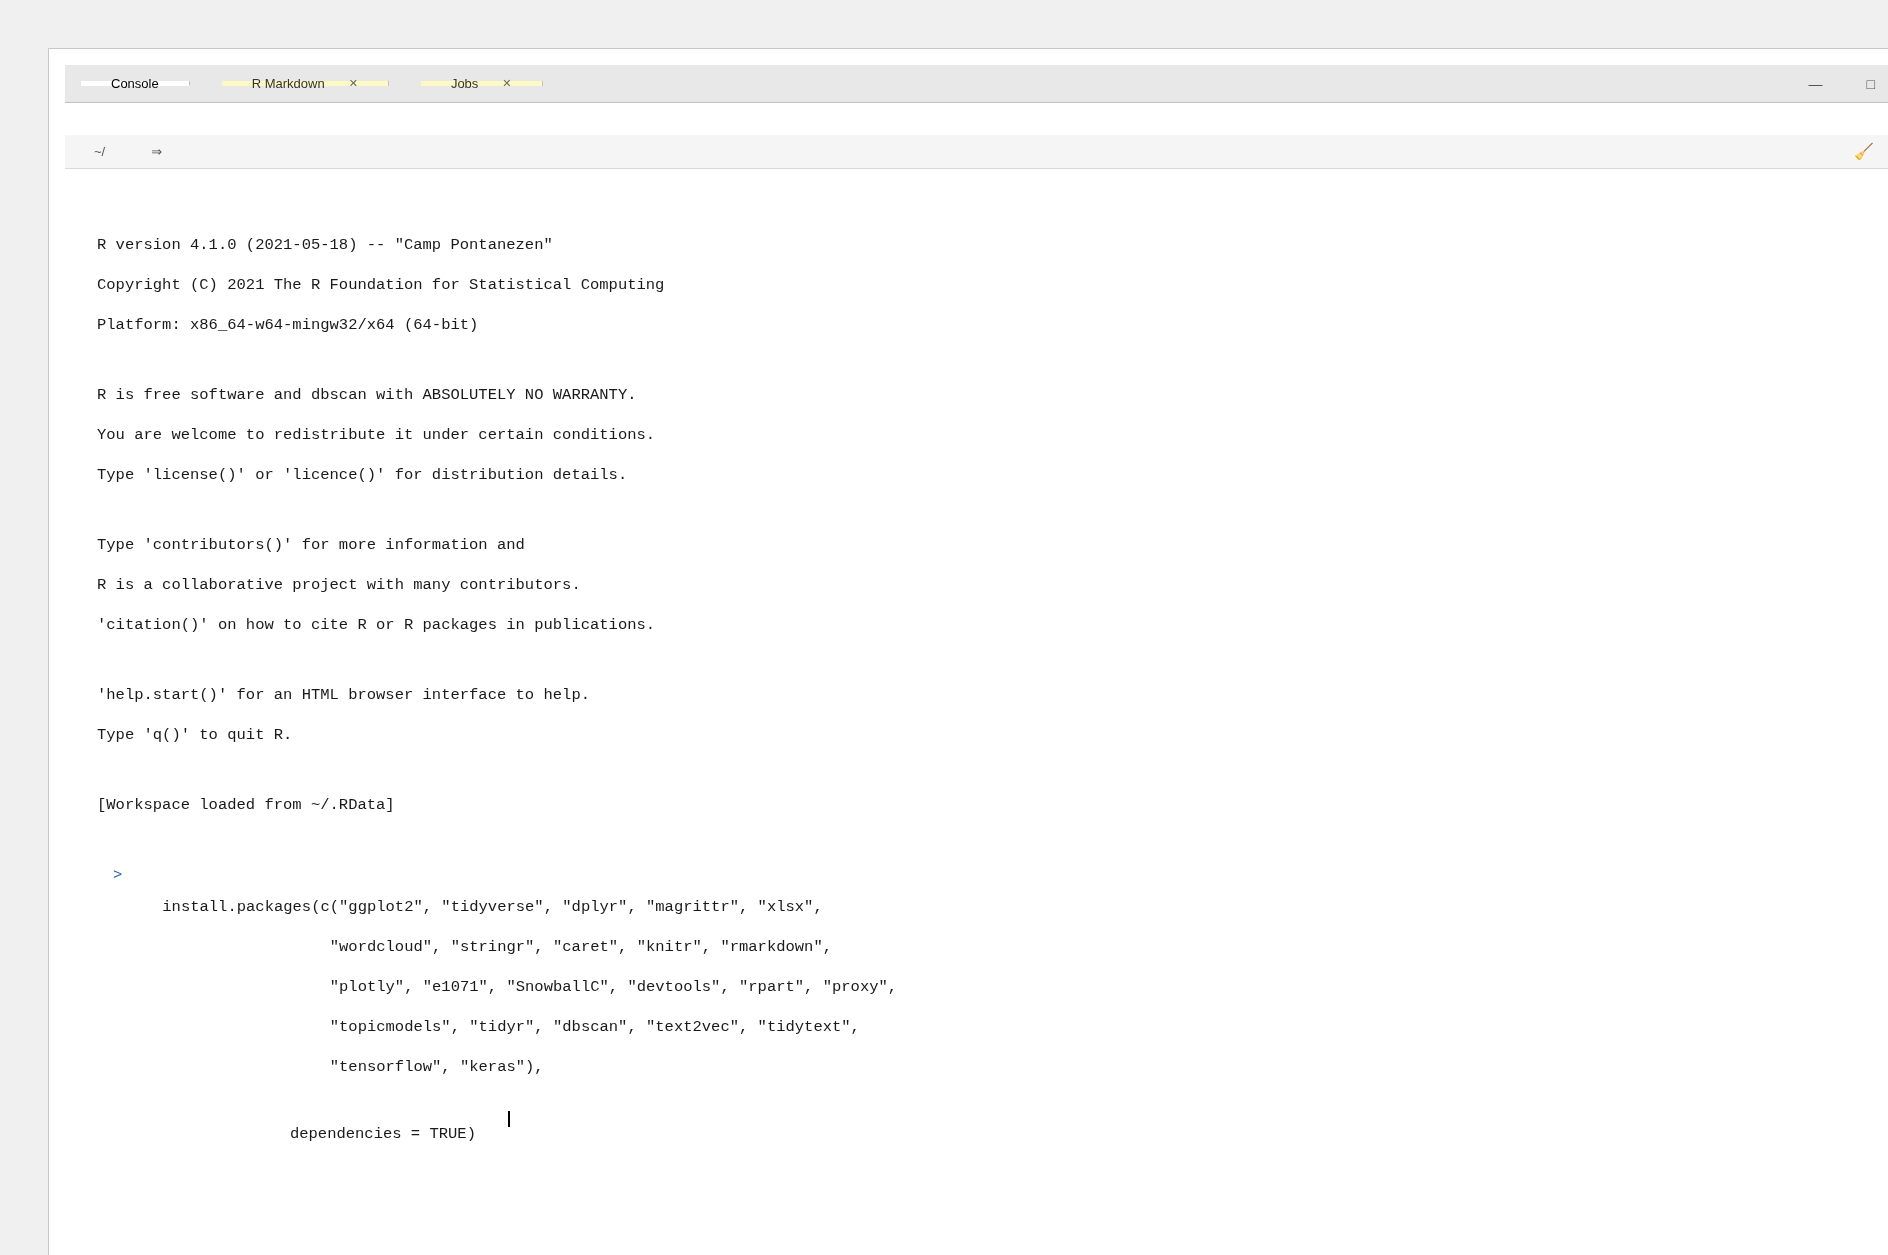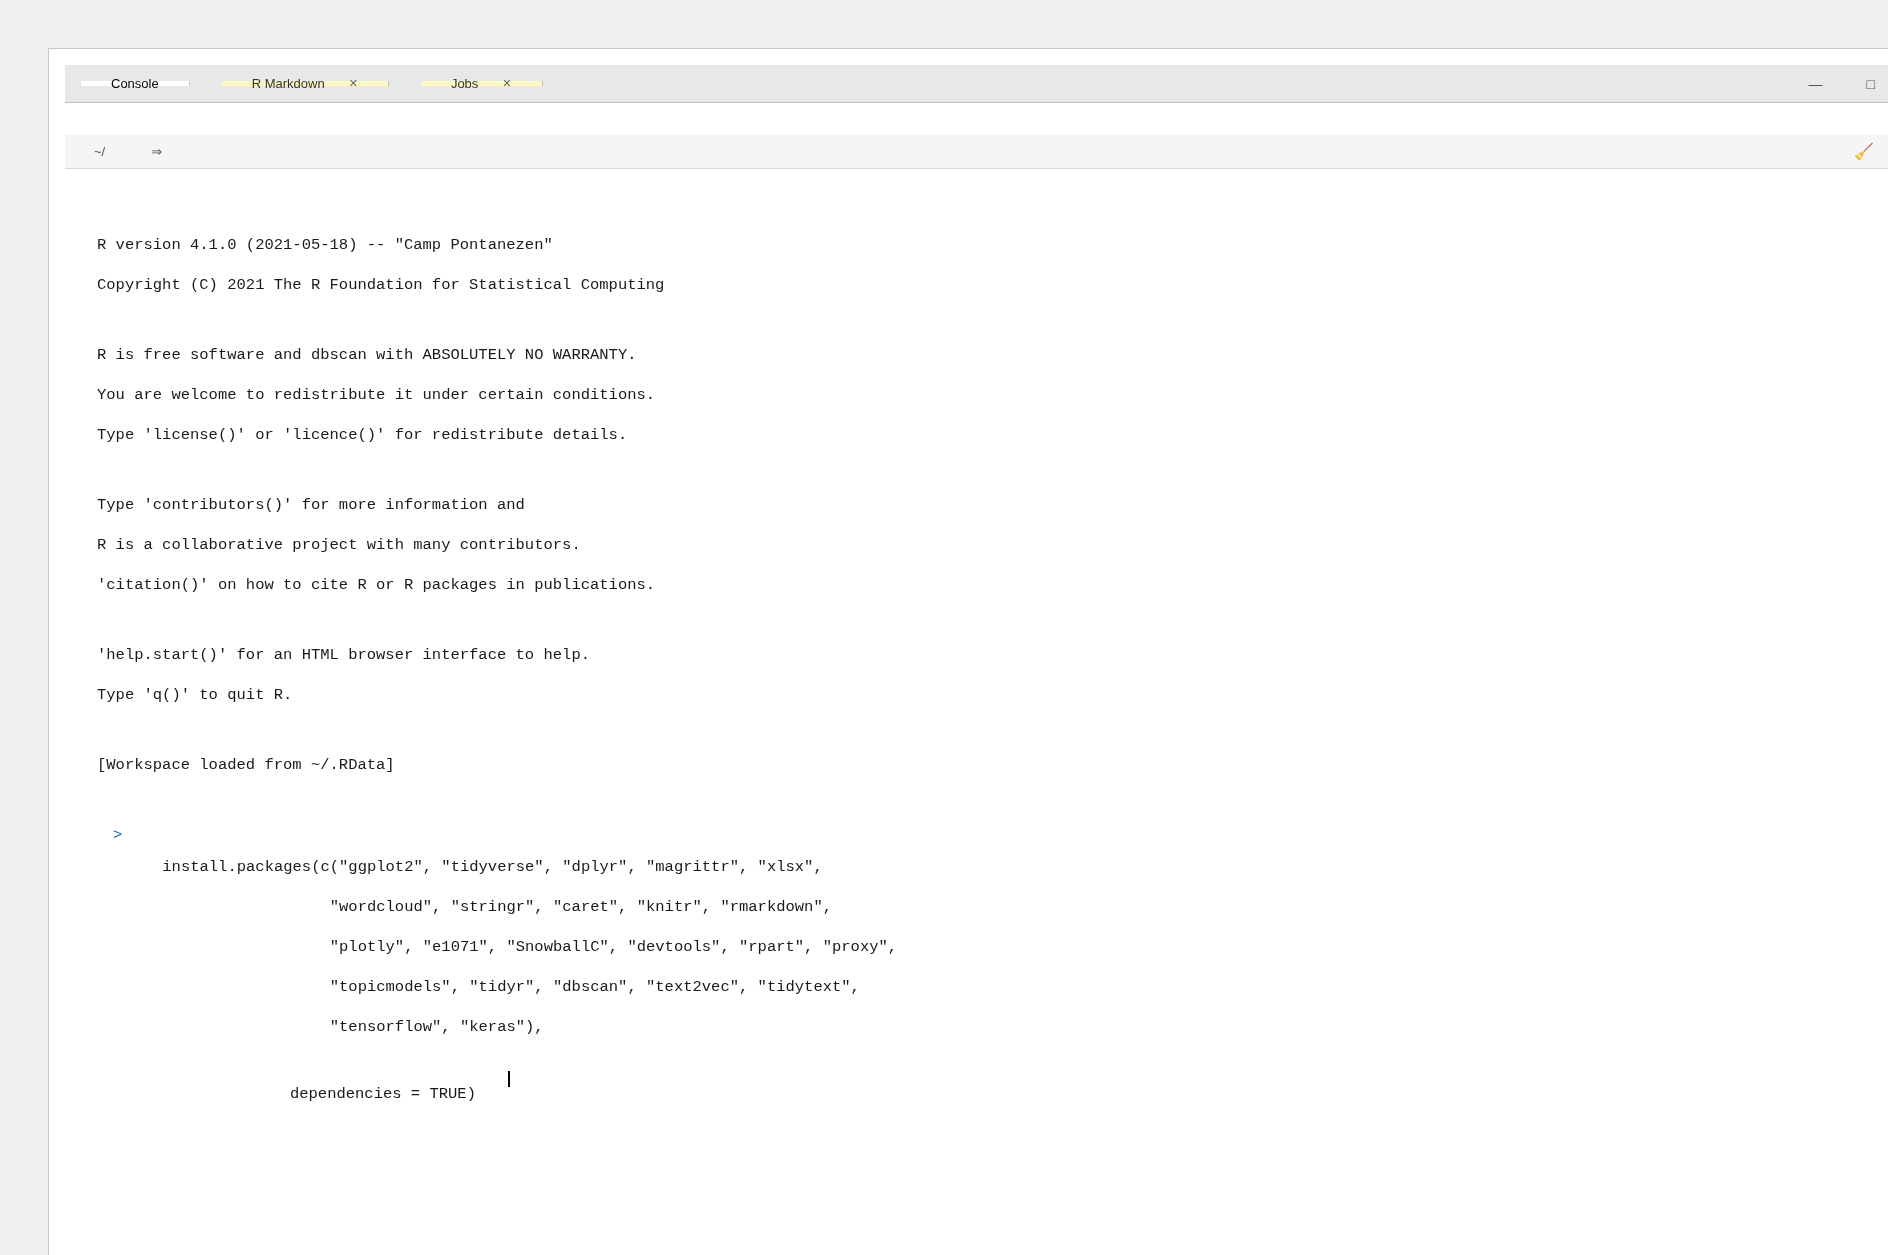--- a/index.html
+++ b/index.html
@@ -194,6 +194,7 @@
   <div class="console-content">
     <div class="console-text info">R version 4.1.0 (2021-05-18) -- "Camp Pontanezen"</div>
     <div class="console-text info">Copyright (C) 2021 The R Foundation for Statistical Computing</div>
+    <div class="console-text info">Platform: x86_64-w64-mingw32/x64 (64-bit)</div>
     <div class="spacer"></div>
     <div class="console-text">R is free software and dbscan with ABSOLUTELY NO WARRANTY.</div>
     <div class="console-text">You are welcome to redistribute it under certain conditions.</div>

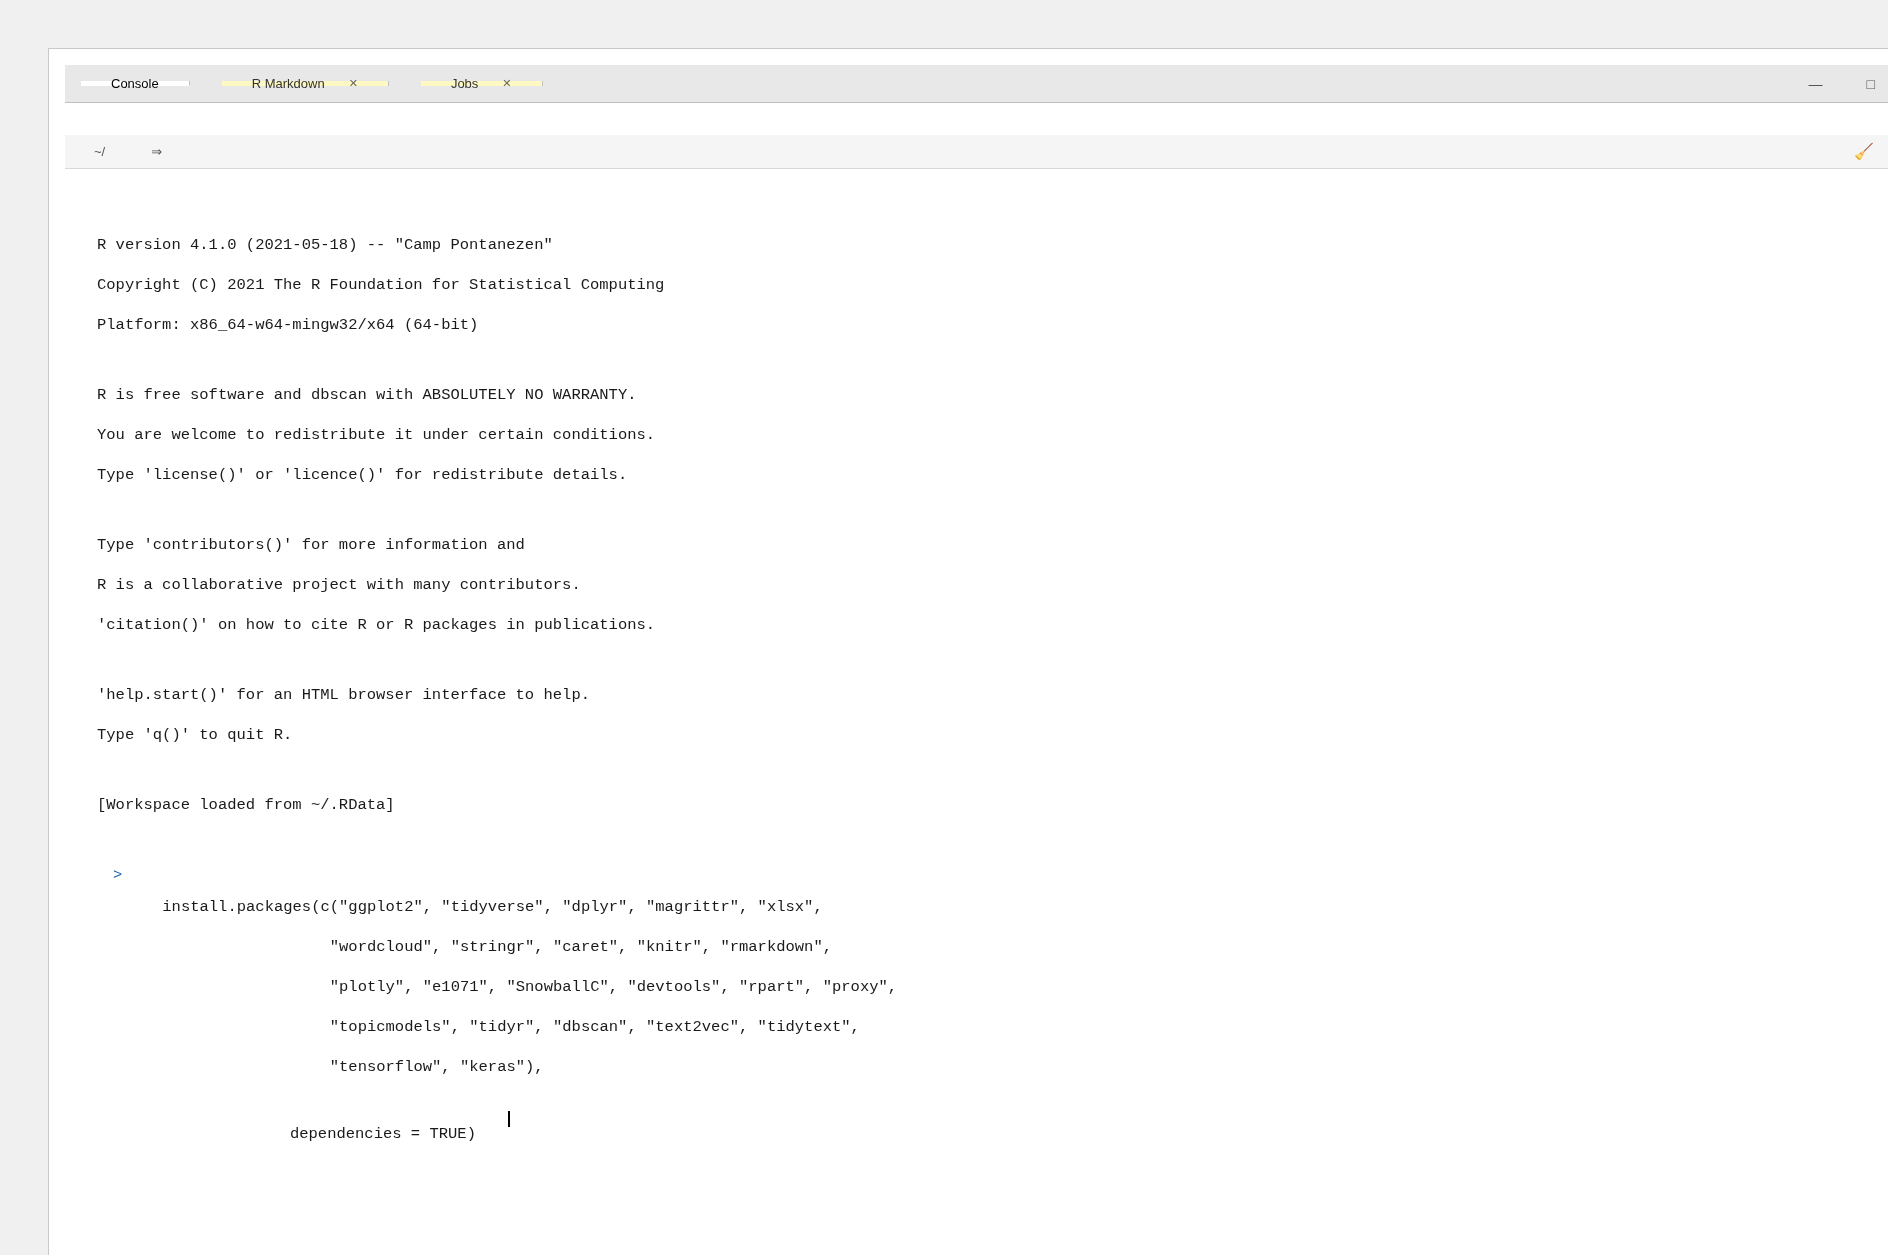--- a/index.html
+++ b/index.html
@@ -198,7 +198,7 @@
     <div class="spacer"></div>
     <div class="console-text">R is free software and dbscan with ABSOLUTELY NO WARRANTY.</div>
     <div class="console-text">You are welcome to redistribute it under certain conditions.</div>
-    <div class="console-text">Type 'license()' or 'licence()' for redistribute details.</div>
+    <div class="console-text">Type 'license()' or 'licence()' for distribution details.</div>
     <div class="spacer"></div>
     <div class="console-text">Type 'contributors()' for more information and</div>
     <div class="console-text">R is a collaborative project with many contributors.</div>

